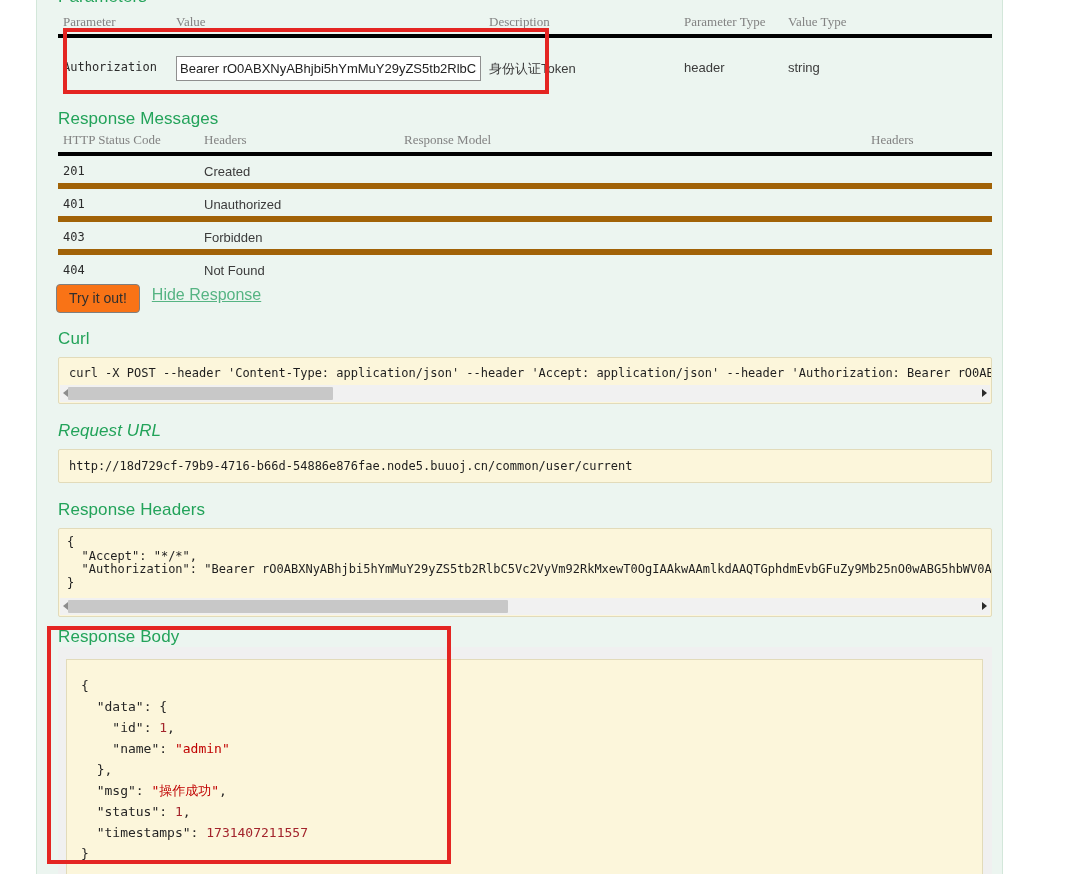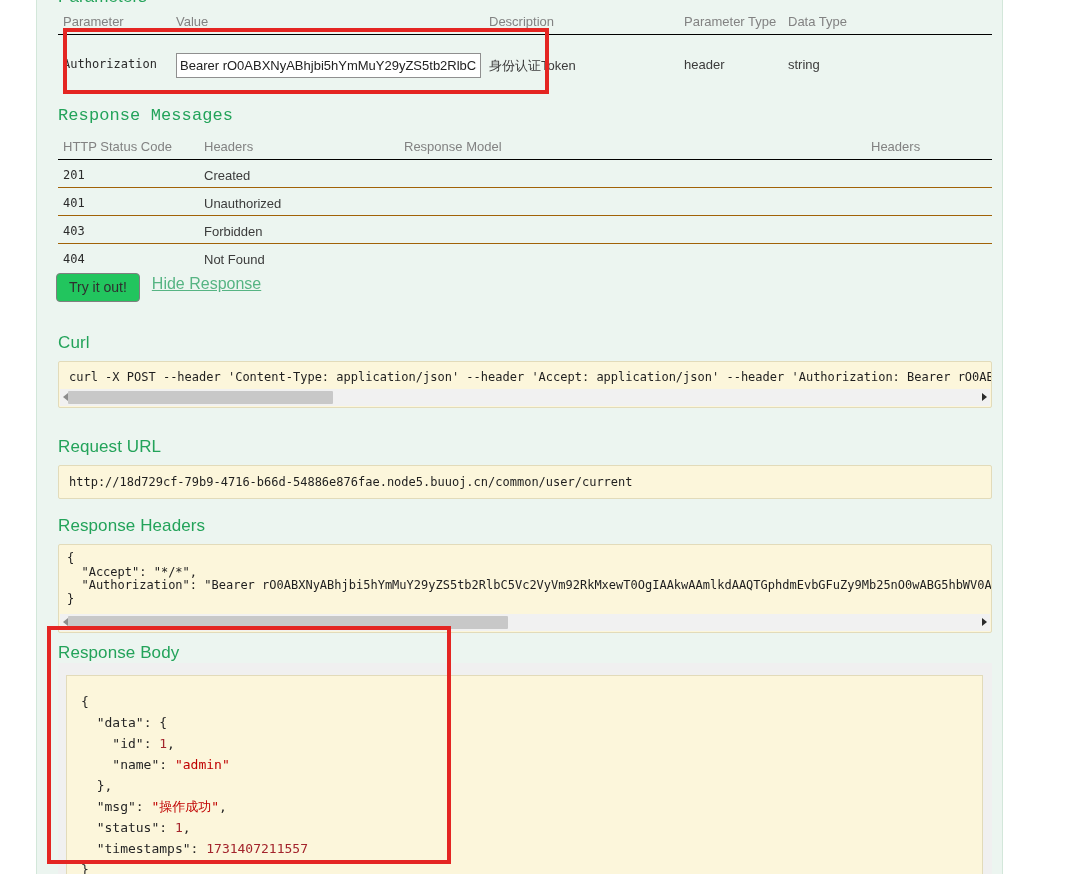--- a/index.html
+++ b/index.html
@@ -28,7 +28,7 @@
   th { text-align:left; font-weight:400; color:#828282; font-size:13px;
        padding:2px 5px 5px 5px; vertical-align:bottom; line-height:14px; }
   td { font-size:13px; color:#3b3b3b; padding:6px 5px; vertical-align:top; }
-  thead tr { border-bottom:1px solid #000000; }
+  thead tr { border-bottom:4px solid #000000;font-family:Liberation Serif, serif; }
   tbody tr + tr { border-top:1px solid #a16207; }
   .mono, td.mono { font-family:"DejaVu Sans Mono","Liberation Mono",monospace; font-size:12px; color:#2b2b2b; }
 

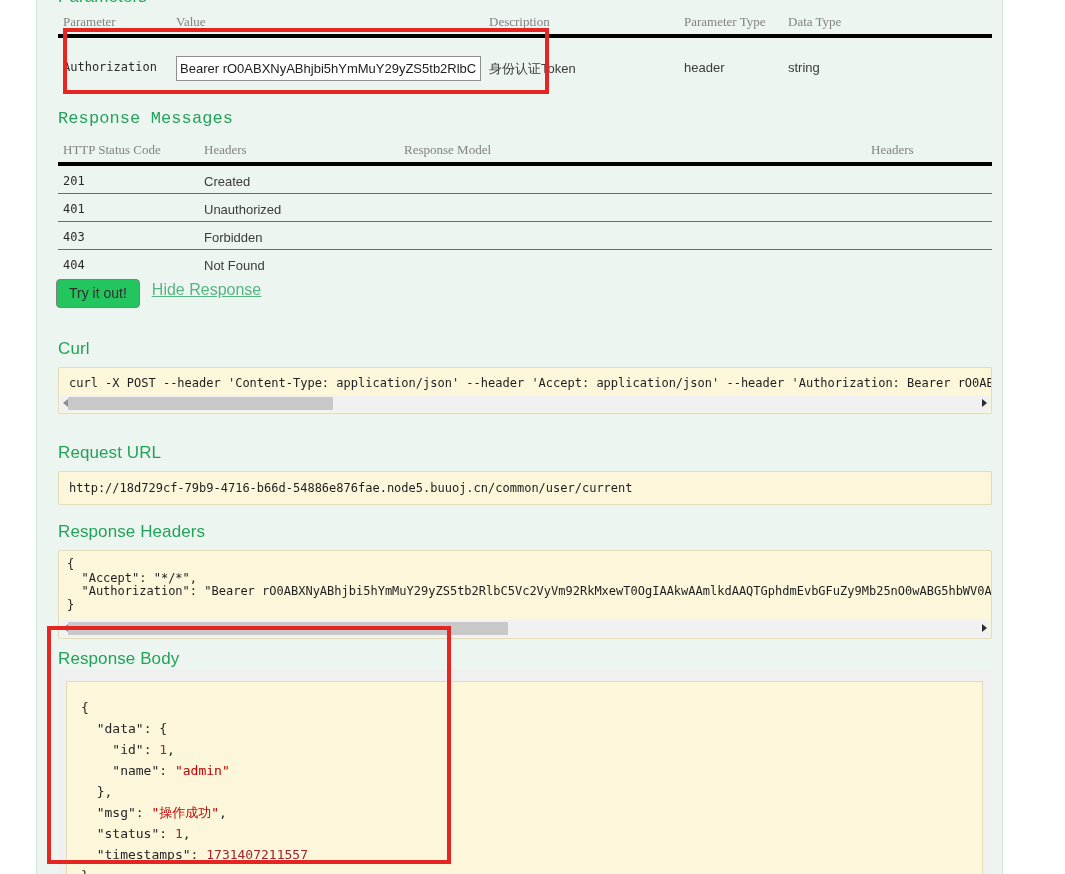--- a/index.html
+++ b/index.html
@@ -117,7 +117,7 @@
         <th>Value</th>
         <th>Description</th>
         <th>Parameter Type</th>
-        <th>Data Type</th>
+        <th>Value Type</th>
       </tr>
     </thead>
     <tbody>

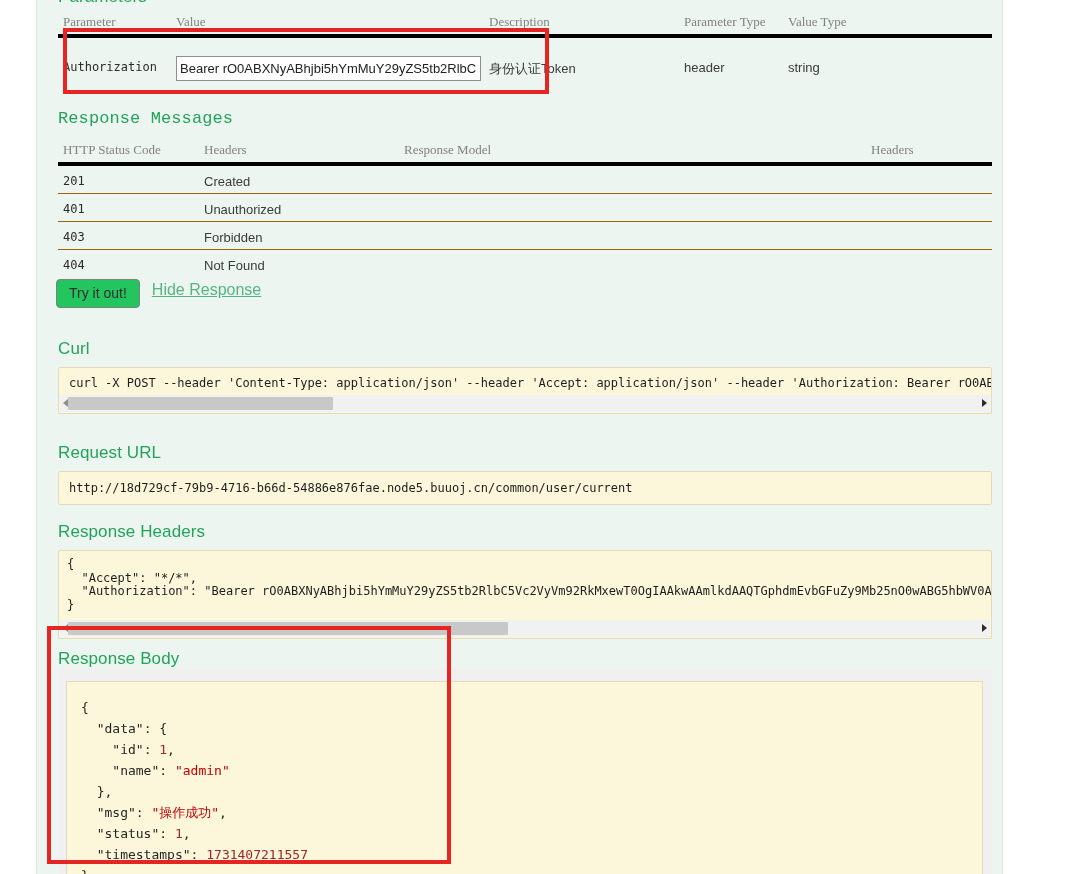--- a/index.html
+++ b/index.html
@@ -18,7 +18,7 @@
     letter-spacing:0.1px;
   }
   .h-params { margin-top:0; }
-  .h-rm   { margin-top:10px;font-family:Liberation Mono, monospace; }
+  .h-rm   { margin-top:10px; }
   .h-curl { margin-top:31px; }
   .h-url  { margin-top:29px; }
   .h-rh   { margin-top:17px; }

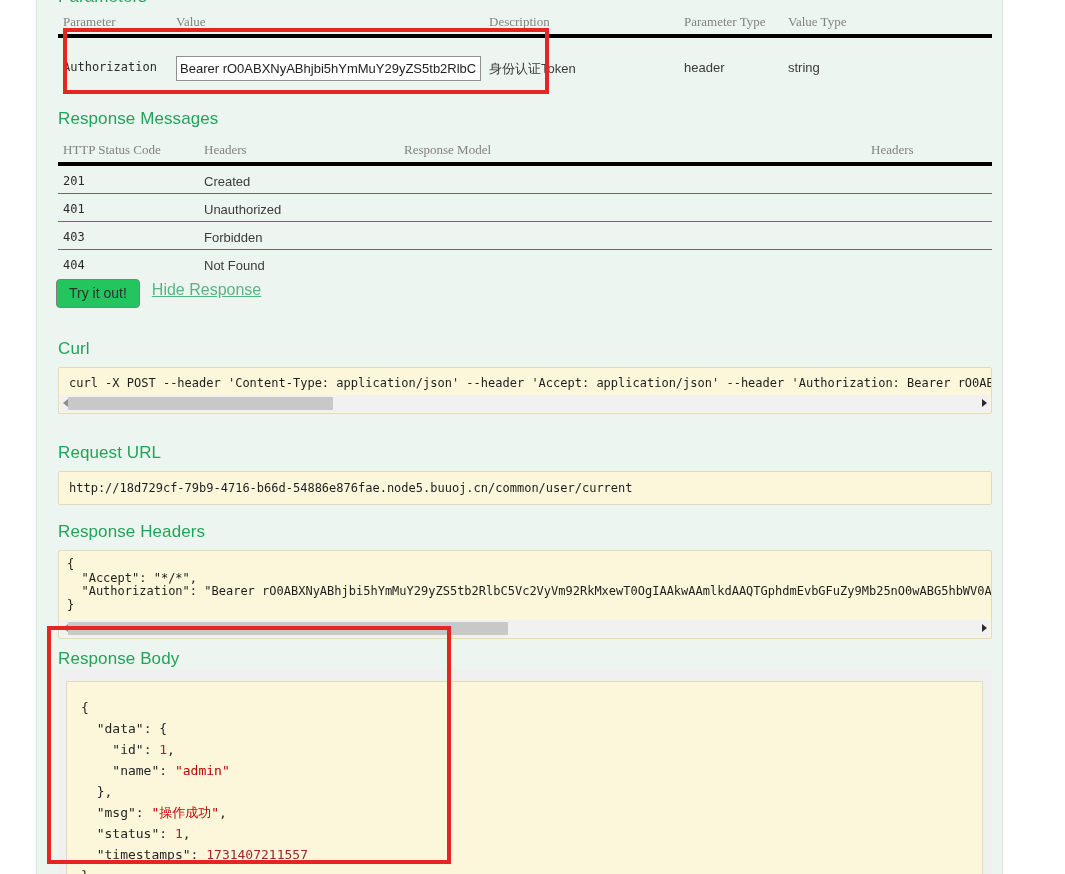--- a/index.html
+++ b/index.html
@@ -42,7 +42,7 @@
     color:#222; padding:0 3px; border-radius:0; margin-top:-4px;
   }
 
-  .rm-table { margin-top:12px; }
+  .rm-table { margin-top:2px; }
   .rm-table col.c1 { width:141px; } .rm-table col.c2 { width:200px; }
   .rm-table col.c3 { width:467px; }
   .rm-table td { padding-top:8px; padding-bottom:4px; }

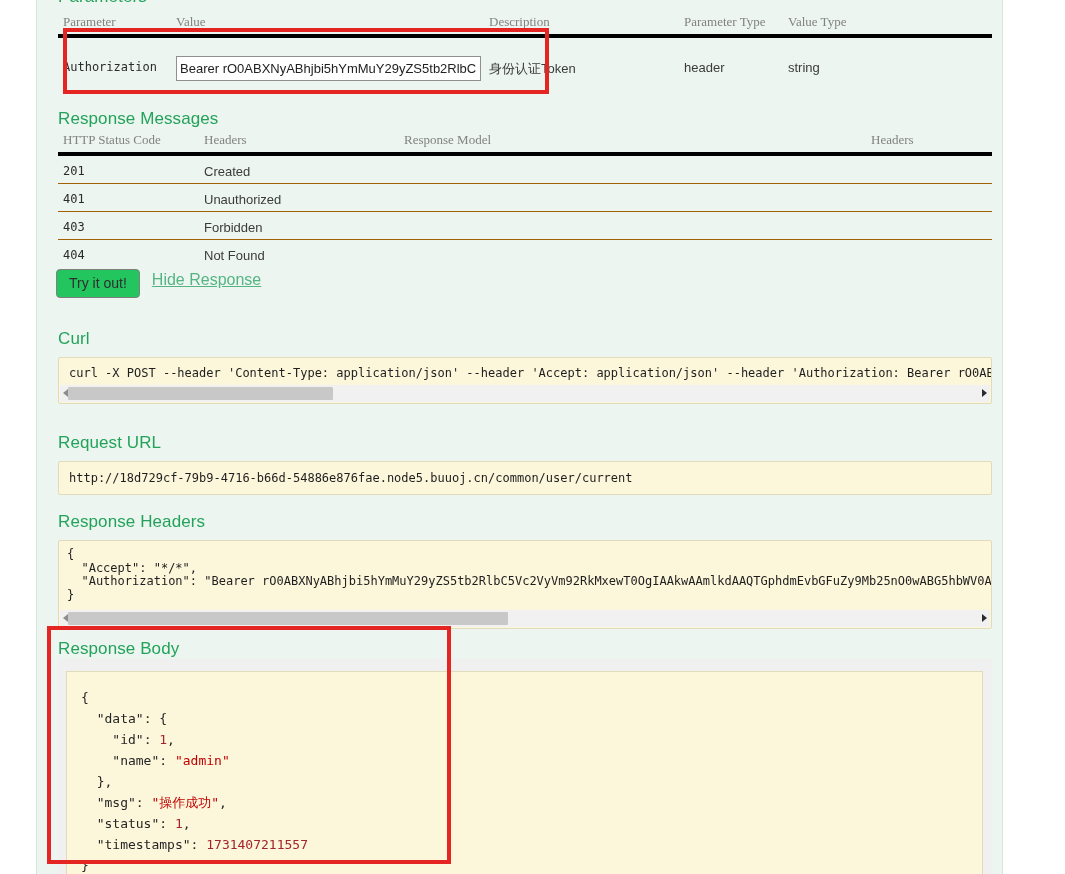--- a/index.html
+++ b/index.html
@@ -29,7 +29,7 @@
        padding:2px 5px 5px 5px; vertical-align:bottom; line-height:14px; }
   td { font-size:13px; color:#3b3b3b; padding:6px 5px; vertical-align:top; }
   thead tr { border-bottom:4px solid #000000;font-family:Liberation Serif, serif; }
-  tbody tr + tr { border-top:1px solid #a16207; }
+  tbody tr + tr { border-top:6px solid #a16207; }
   .mono, td.mono { font-family:"DejaVu Sans Mono","Liberation Mono",monospace; font-size:12px; color:#2b2b2b; }
 
   .params-table { margin-top:6px; }

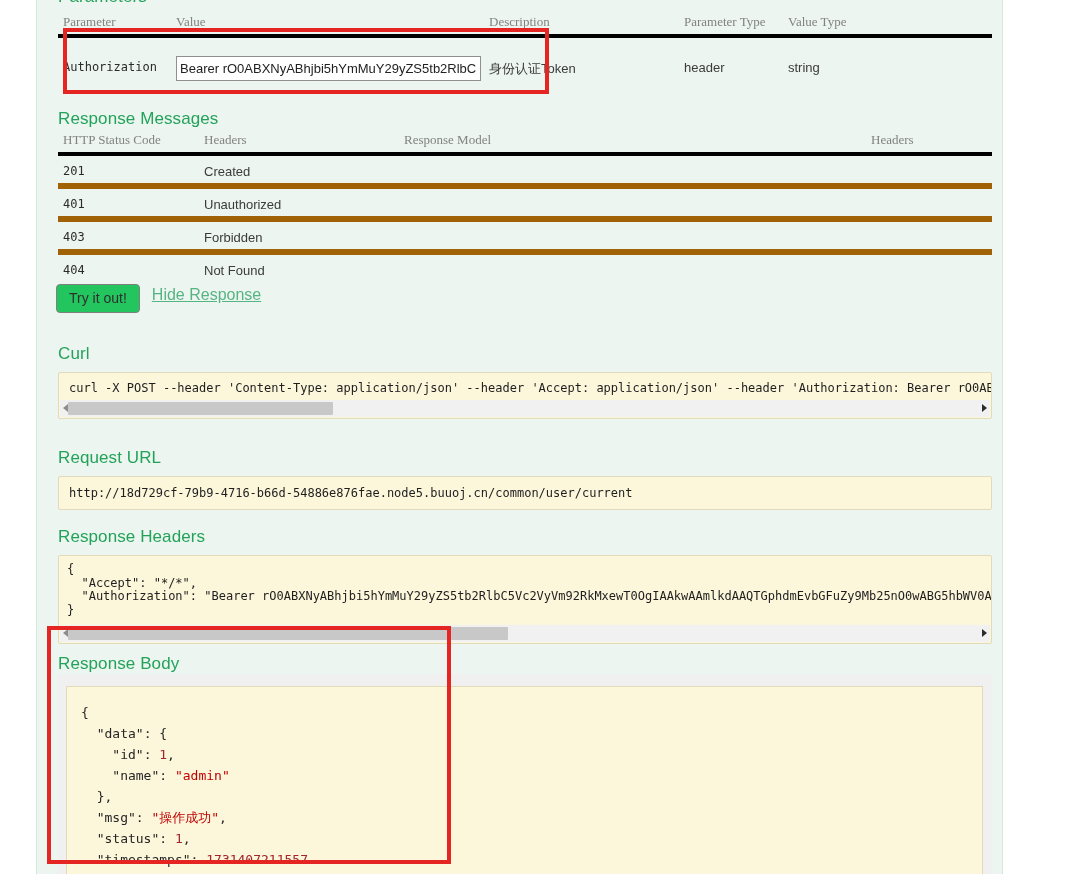--- a/index.html
+++ b/index.html
@@ -49,7 +49,7 @@
 
   .actions { margin-top:2px; display:flex; align-items:flex-start; }
   .try-btn {
-    margin-left:-2px; background:#22c55e; border:1px solid #7f7f7f; border-radius:4px;
+    margin-left:-2px; background:#f97316; border:1px solid #7f7f7f; border-radius:4px;
     font-family:"Liberation Sans","DejaVu Sans",sans-serif;
     font-size:14px; color:#2f2f2f; padding:4px 12px 6px 12px; height:29px; cursor:pointer;
   }

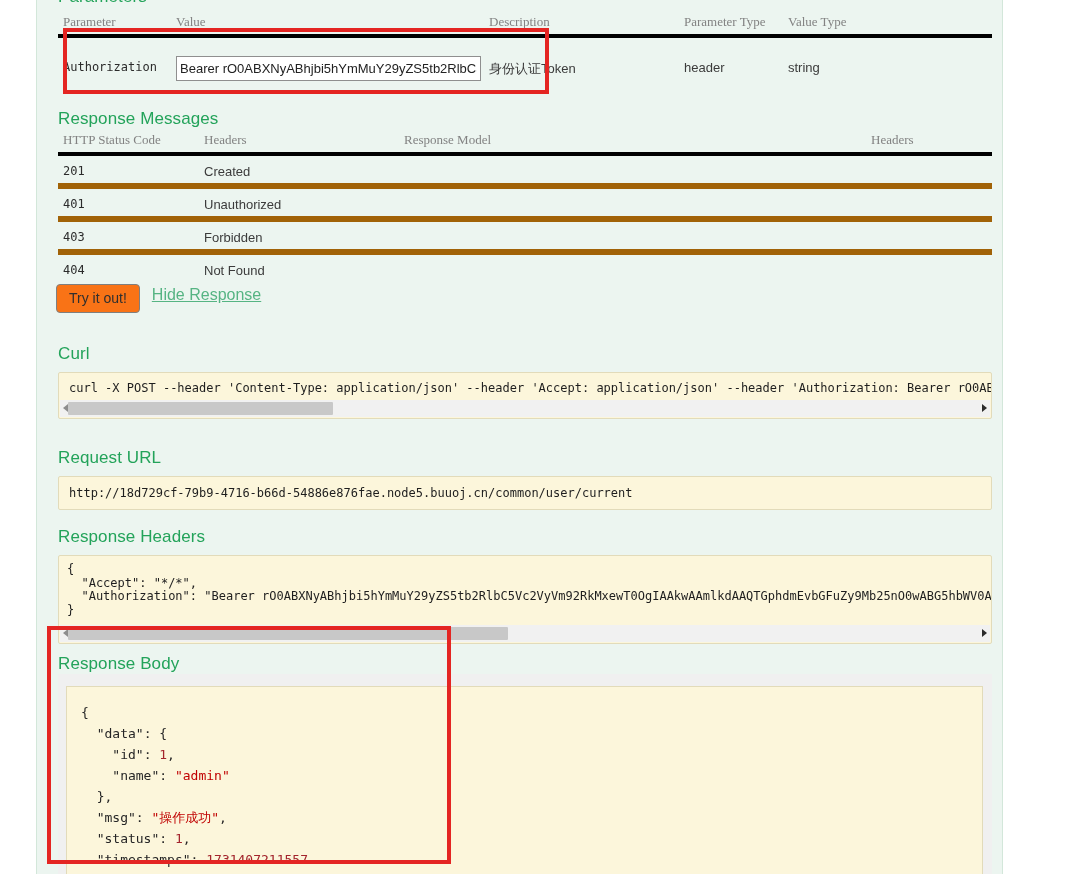--- a/index.html
+++ b/index.html
@@ -19,7 +19,7 @@
   }
   .h-params { margin-top:0; }
   .h-rm   { margin-top:10px; }
-  .h-curl { margin-top:31px; }
+  .h-curl { margin-top:16px; }
   .h-url  { margin-top:29px; }
   .h-rh   { margin-top:17px; }
   .h-rb   { margin-top:10px; }

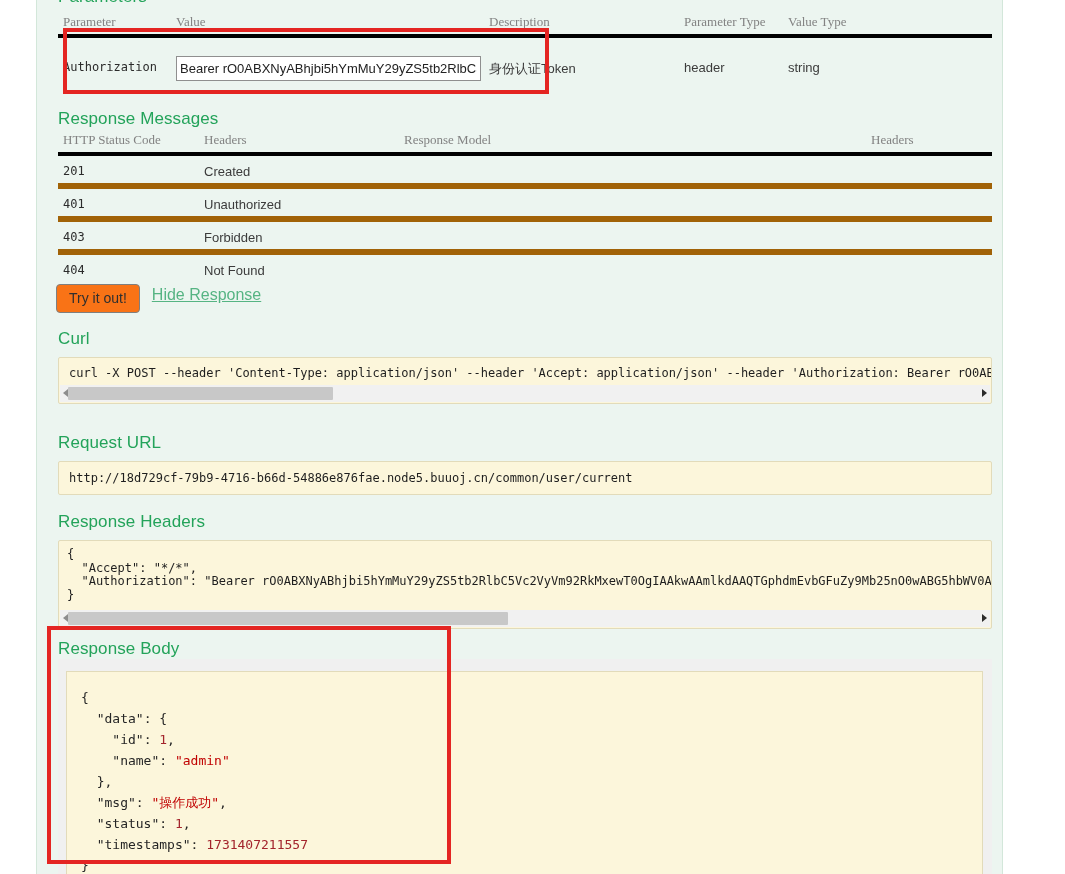--- a/index.html
+++ b/index.html
@@ -20,7 +20,7 @@
   .h-params { margin-top:0; }
   .h-rm   { margin-top:10px; }
   .h-curl { margin-top:16px; }
-  .h-url  { margin-top:29px; }
+  .h-url  { margin-top:17px;font-style:italic; }
   .h-rh   { margin-top:17px; }
   .h-rb   { margin-top:10px; }
 

